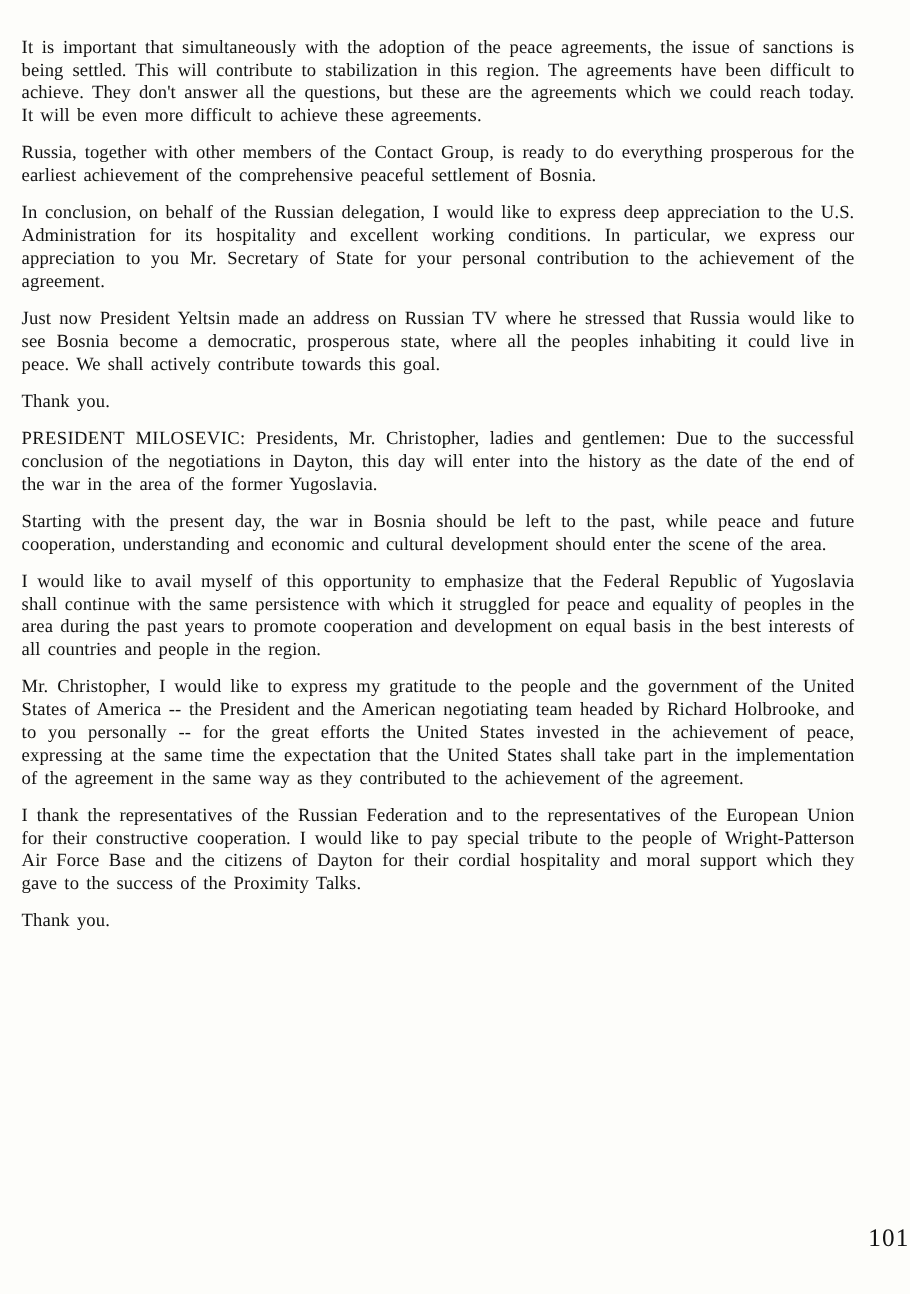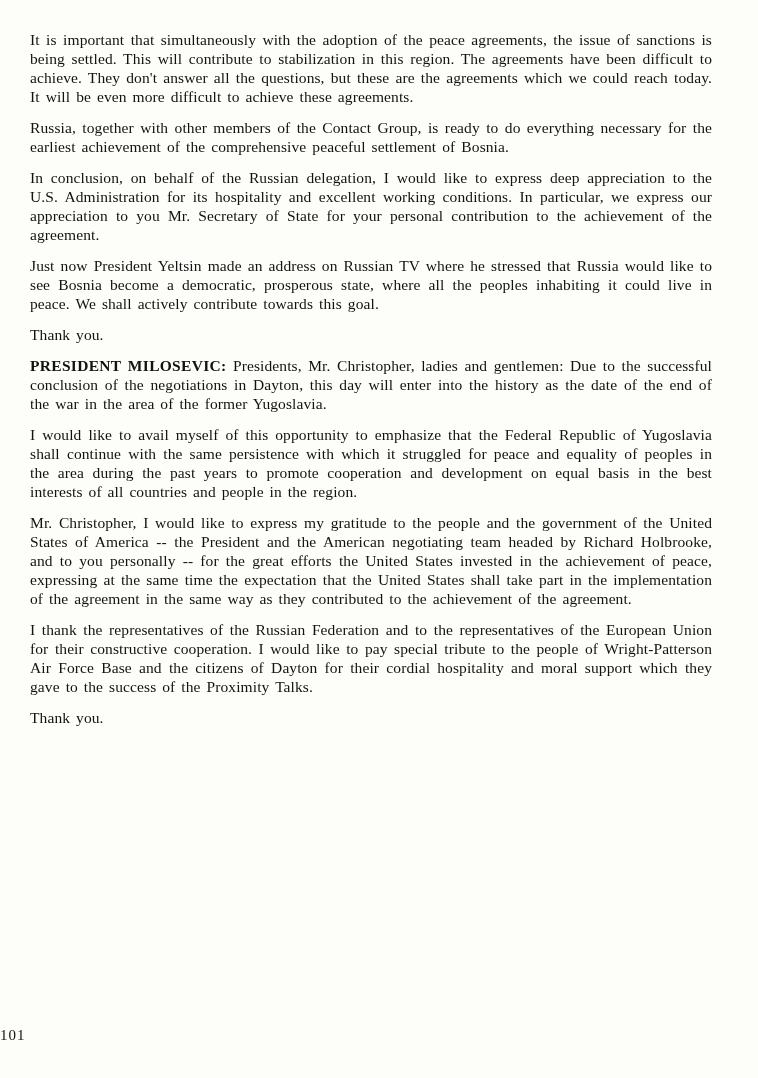--- a/index.html
+++ b/index.html
@@ -22,7 +22,7 @@
     box-sizing: border-box;
   }
   .doc-body p.para {
-    margin: 0 0 12px 16px;
+    margin: 0 0 12px 4px;
     font-size: 15.5px;
     line-height: 19px;
     text-align: justify;

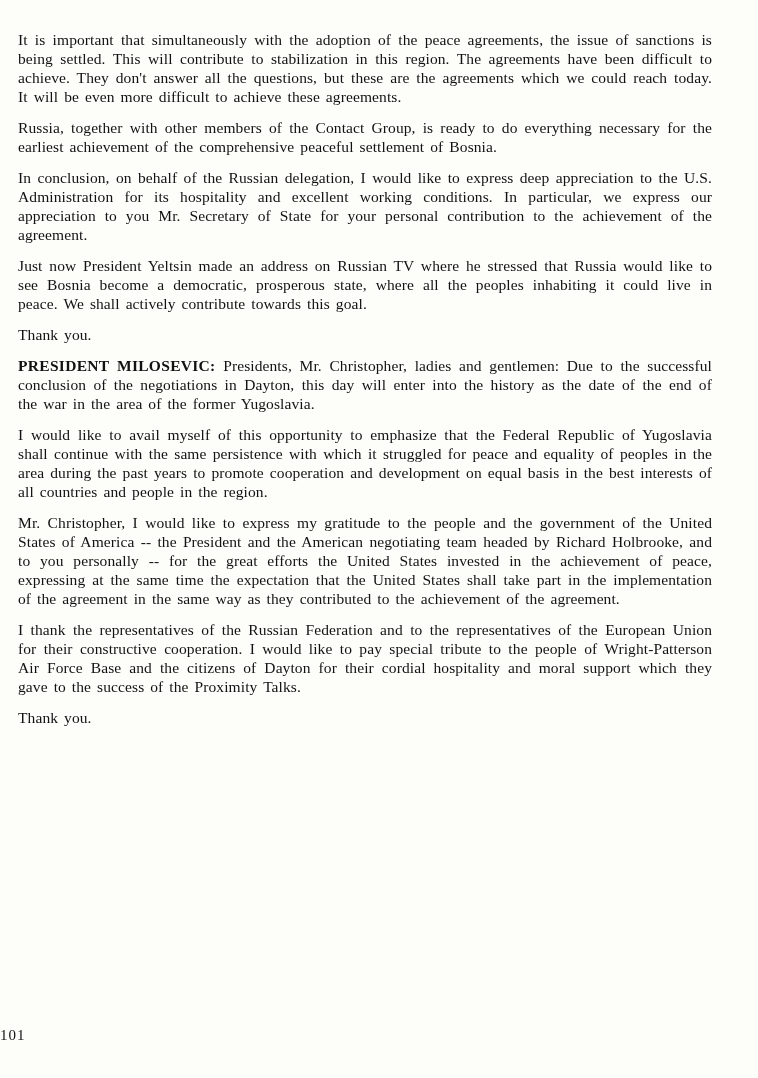--- a/index.html
+++ b/index.html
@@ -49,7 +49,7 @@
 <div class="page">
   <div class="doc-body" id="paragraphs">
       <p class="para">It is important that simultaneously with the adoption of the peace agreements, the issue of sanctions is being settled. This will contribute to stabilization in this region. The agreements have been difficult to achieve. They don't answer all the questions, but these are the agreements which we could reach today. It will be even more difficult to achieve these agreements.</p>
-      <p class="para">Russia, together with other members of the Contact Group, is ready to do everything necessary for the earliest achievement of the comprehensive peaceful settlement of Bosnia.</p>
+      <p class="para">Russia, together with other members of the Contact Group, is ready to do everything prosperous for the earliest achievement of the comprehensive peaceful settlement of Bosnia.</p>
       <p class="para">In conclusion, on behalf of the Russian delegation, I would like to express deep appreciation to the U.S. Administration for its hospitality and excellent working conditions. In particular, we express our appreciation to you Mr. Secretary of State for your personal contribution to the achievement of the agreement.</p>
       <p class="para">Just now President Yeltsin made an address on Russian TV where he stressed that Russia would like to see Bosnia become a democratic, prosperous state, where all the peoples inhabiting it could live in peace. We shall actively contribute towards this goal.</p>
       <p class="para">Thank you.</p>

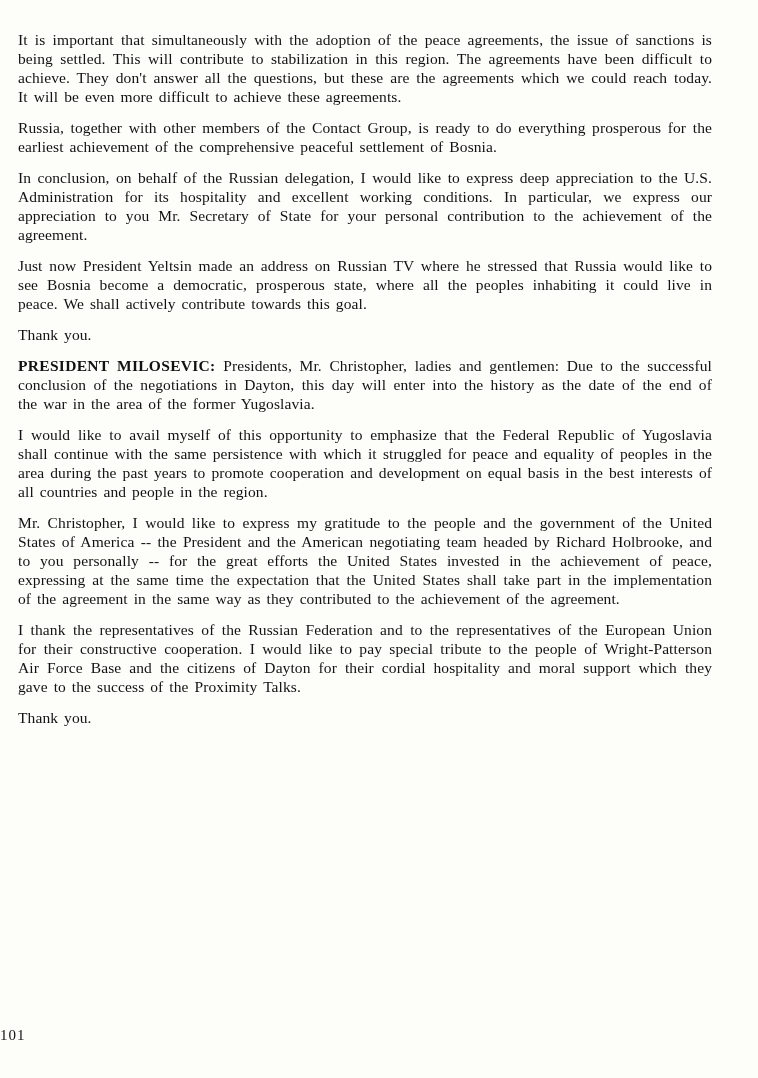--- a/index.html
+++ b/index.html
@@ -30,7 +30,7 @@
     letter-spacing: 0.1px;
   }
   .speaker {
-    font-weight: bold;
+    font-weight: normal;
     letter-spacing: 0.3px;
   }
   .page-number {

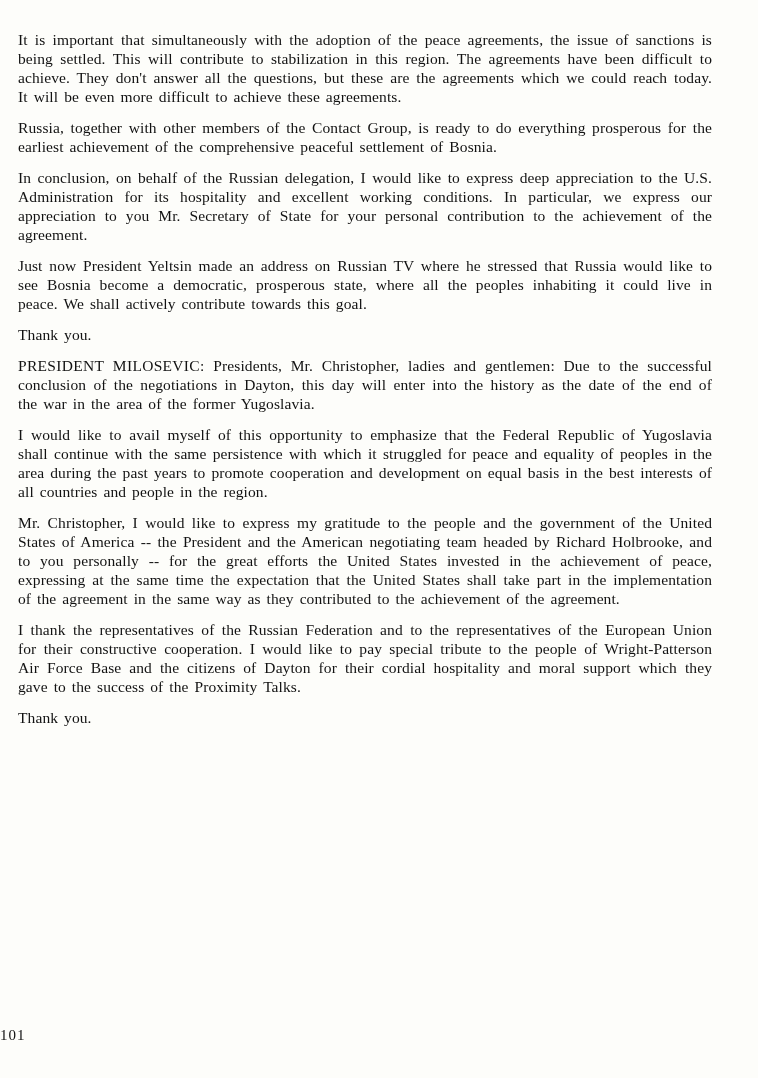--- a/index.html
+++ b/index.html
@@ -54,6 +54,7 @@
       <p class="para">Just now President Yeltsin made an address on Russian TV where he stressed that Russia would like to see Bosnia become a democratic, prosperous state, where all the peoples inhabiting it could live in peace. We shall actively contribute towards this goal.</p>
       <p class="para">Thank you.</p>
       <p class="para"><strong class="speaker">PRESIDENT MILOSEVIC:</strong> Presidents, Mr. Christopher, ladies and gentlemen: Due to the successful conclusion of the negotiations in Dayton, this day will enter into the history as the date of the end of the war in the area of the former Yugoslavia.</p>
+      <p class="para">Starting with the present day, the war in Bosnia should be left to the past, while peace and future cooperation, understanding and economic and cultural development should enter the scene of the area.</p>
       <p class="para">I would like to avail myself of this opportunity to emphasize that the Federal Republic of Yugoslavia shall continue with the same persistence with which it struggled for peace and equality of peoples in the area during the past years to promote cooperation and development on equal basis in the best interests of all countries and people in the region.</p>
       <p class="para">Mr. Christopher, I would like to express my gratitude to the people and the government of the United States of America -- the President and the American negotiating team headed by Richard Holbrooke, and to you personally -- for the great efforts the United States invested in the achievement of peace, expressing at the same time the expectation that the United States shall take part in the implementation of the agreement in the same way as they contributed to the achievement of the agreement.</p>
       <p class="para">I thank the representatives of the Russian Federation and to the representatives of the European Union for their constructive cooperation. I would like to pay special tribute to the people of Wright-Patterson Air Force Base and the citizens of Dayton for their cordial hospitality and moral support which they gave to the success of the Proximity Talks.</p>

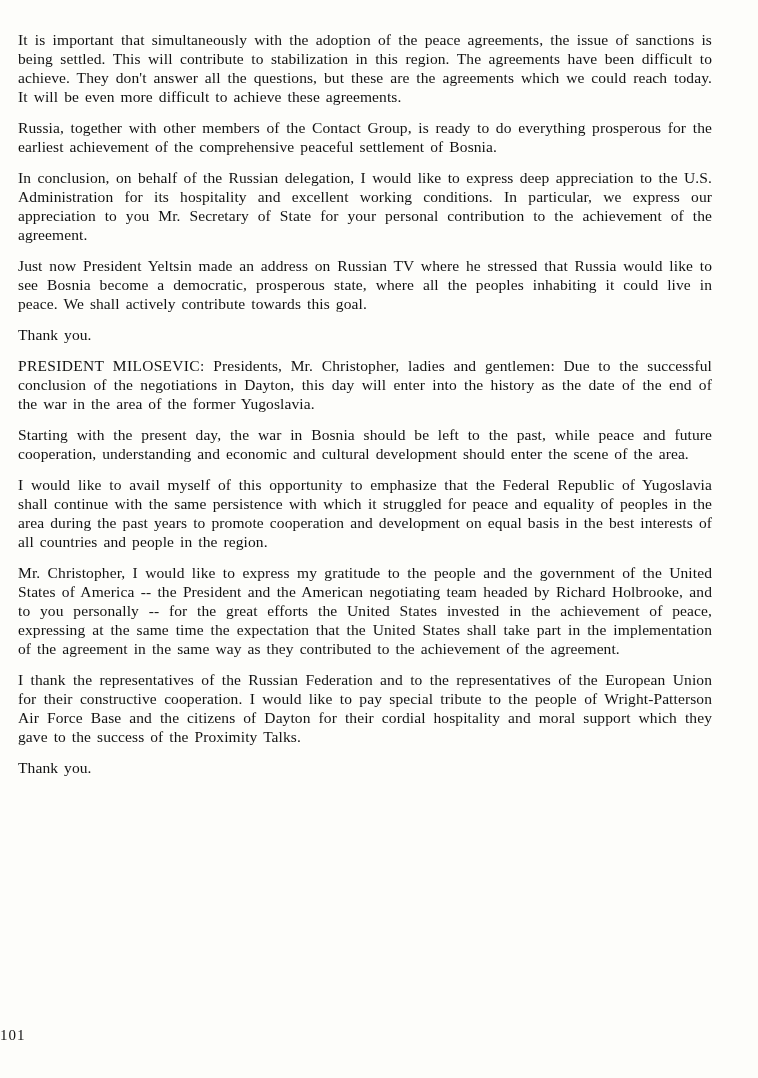--- a/index.html
+++ b/index.html
@@ -36,10 +36,10 @@
   .page-number {
     position: absolute;
     bottom: 34px;
-    left: 0;
+    left: 16px;
     right: 0;
-    text-align: left;
-    font-size: 15px;
+    text-align: right;
+    font-size: 21px;
     letter-spacing: 1px;
   }
 </style>

